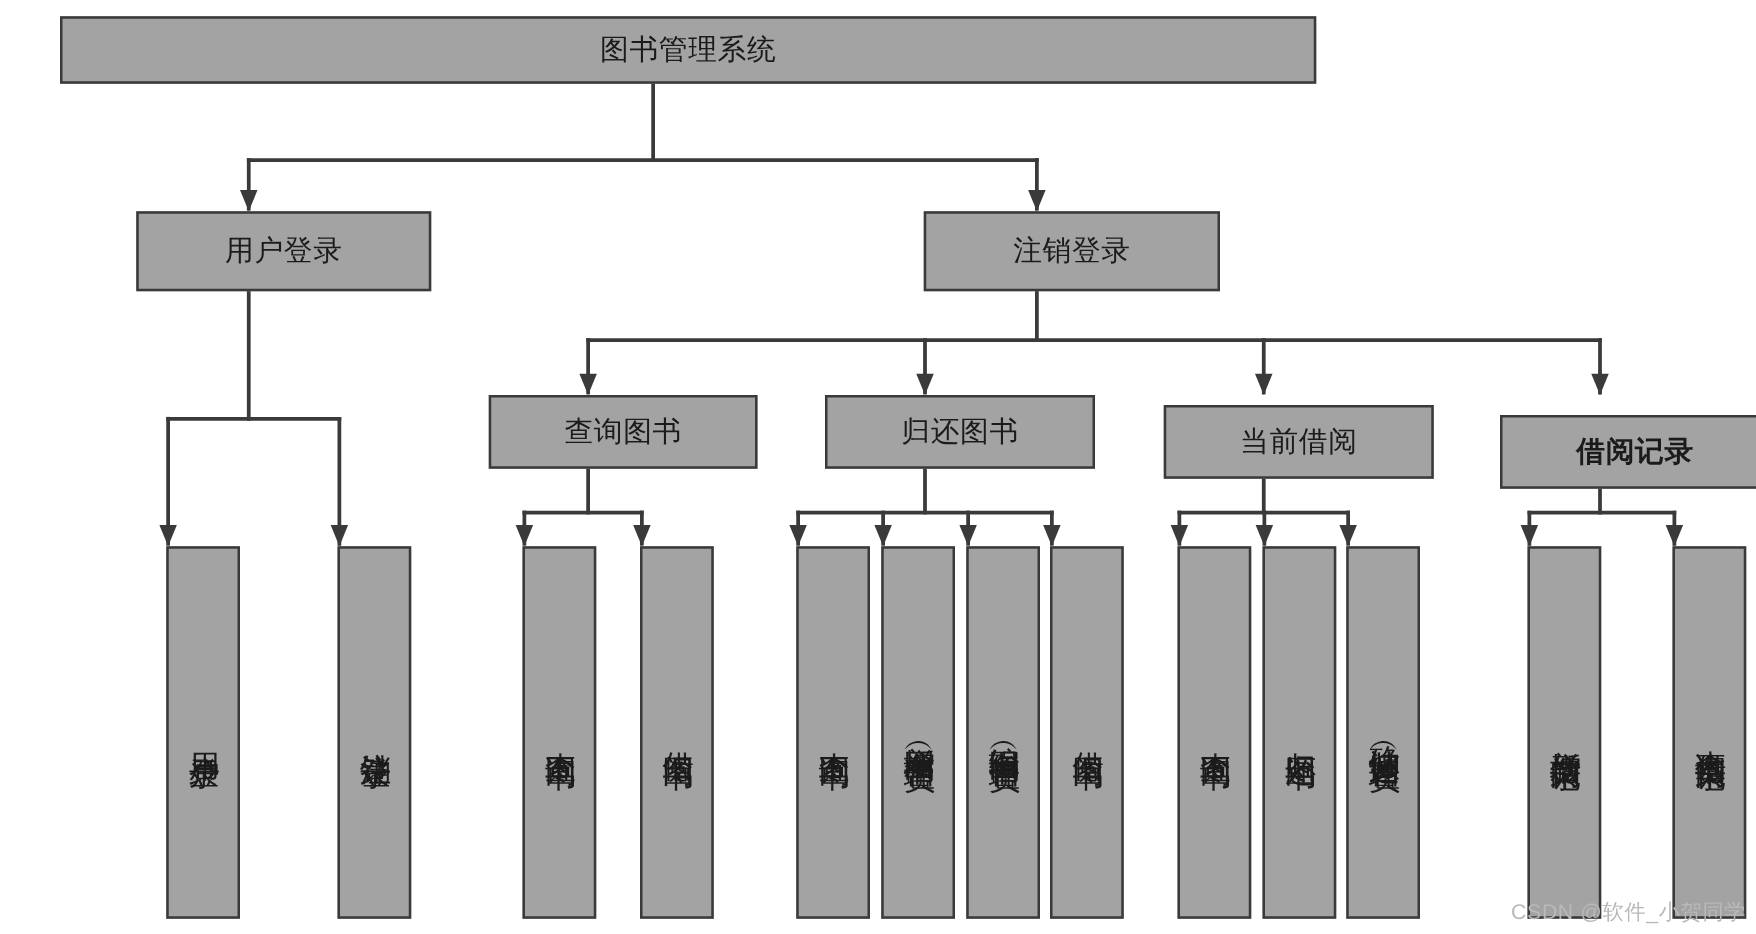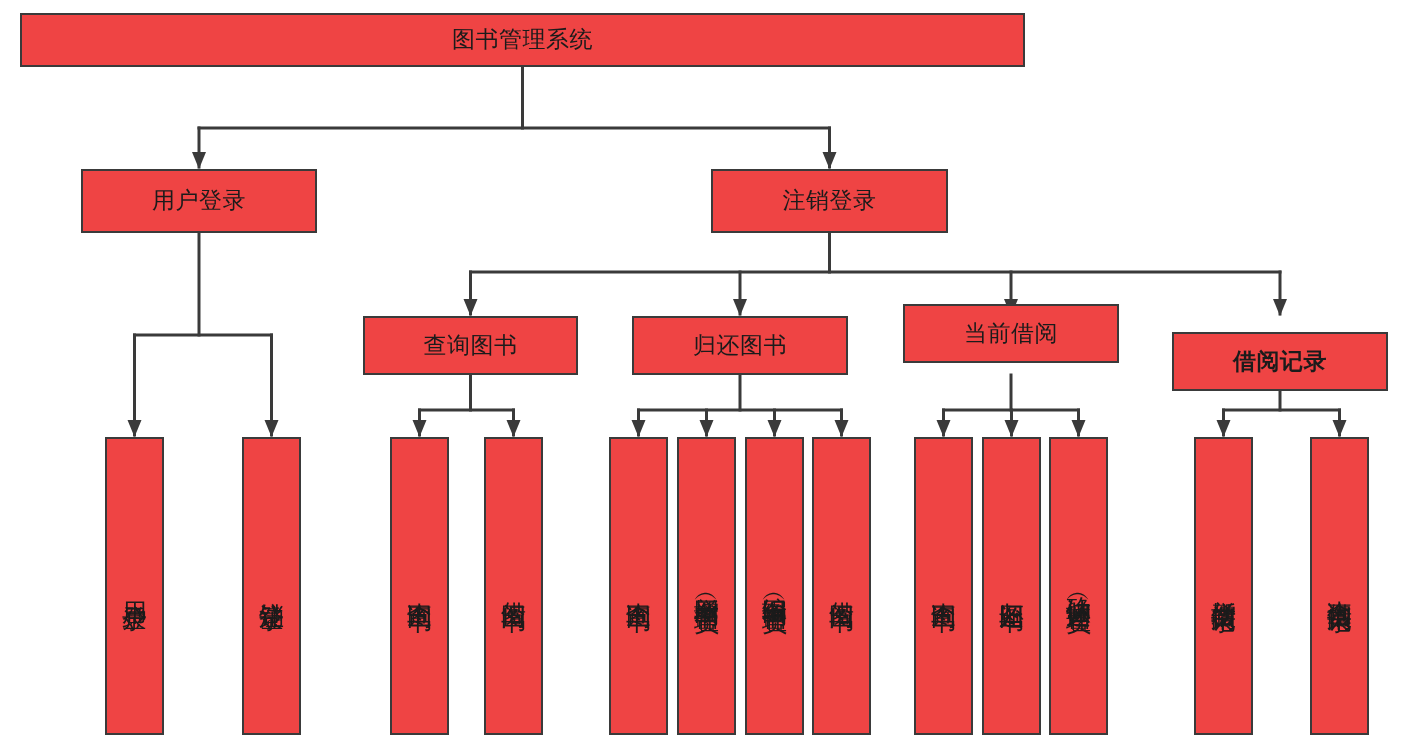--- a/index.html
+++ b/index.html
@@ -32,12 +32,13 @@
   .node {
     position: absolute;
     box-sizing: border-box;
-    background: #ef4444;
+    background: #a3a3a3;
     border: 2px solid #3a3a3a;
     display: flex;
     align-items: center;
     justify-content: center;
     overflow: hidden;
+    margin-left: 28px;
   }
   .node .node-label {
     color: #1b1b1b;

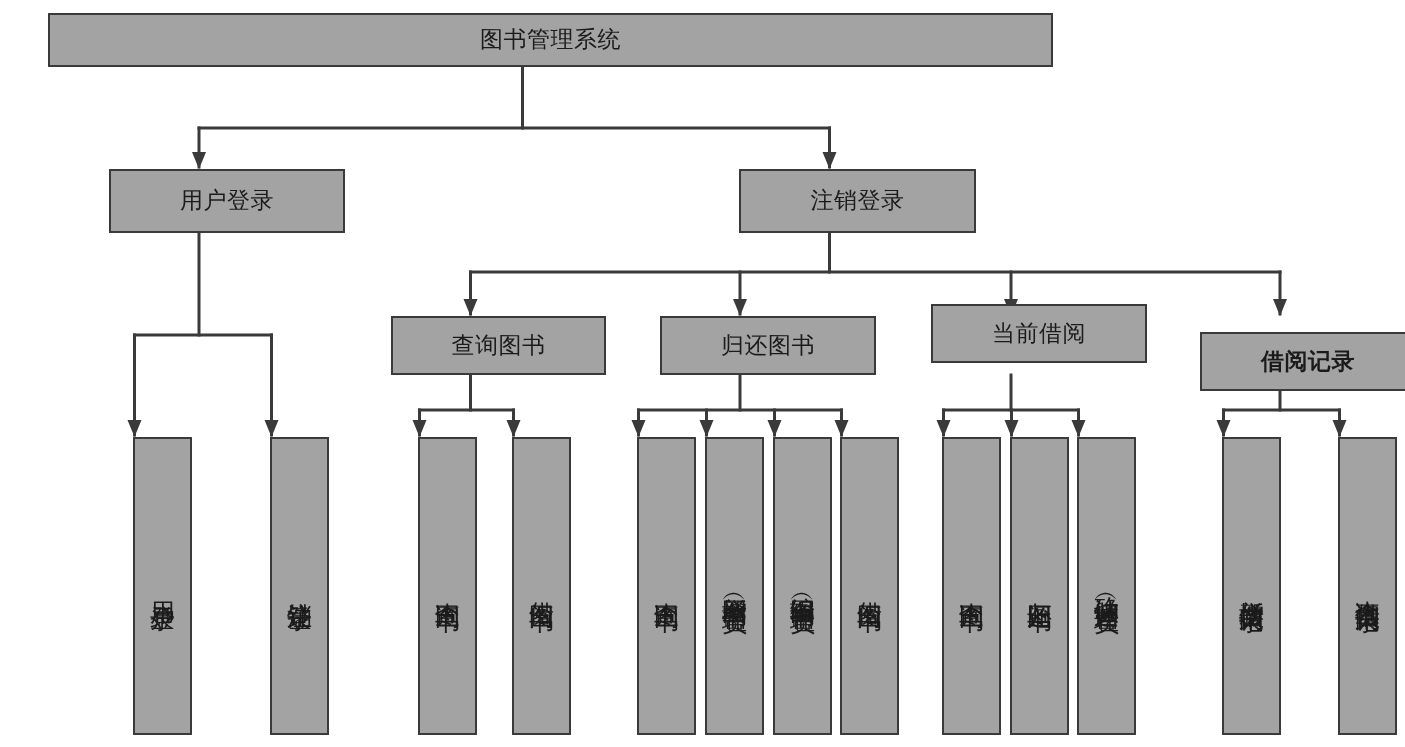--- a/index.html
+++ b/index.html
@@ -152,7 +152,7 @@
       <div class="node horiz" id="node-book_borrow" style="left: 632px; top: 316px; width: 216px; height: 59px;">
         <span class="node-label">归还图书</span>
       </div>
-      <div class="node horiz" id="node-current_borrow" style="left: 903px; top: 304px; width: 216px; height: 59px;">
+      <div class="node horiz" id="node-current_borrow" style="left: 903px; top: 324px; width: 216px; height: 59px;">
         <span class="node-label">当前借阅</span>
       </div>
       <div class="node horiz" id="node-borrow_record" style="left: 1172px; top: 332px; width: 216px; height: 59px; font-weight: bold;">

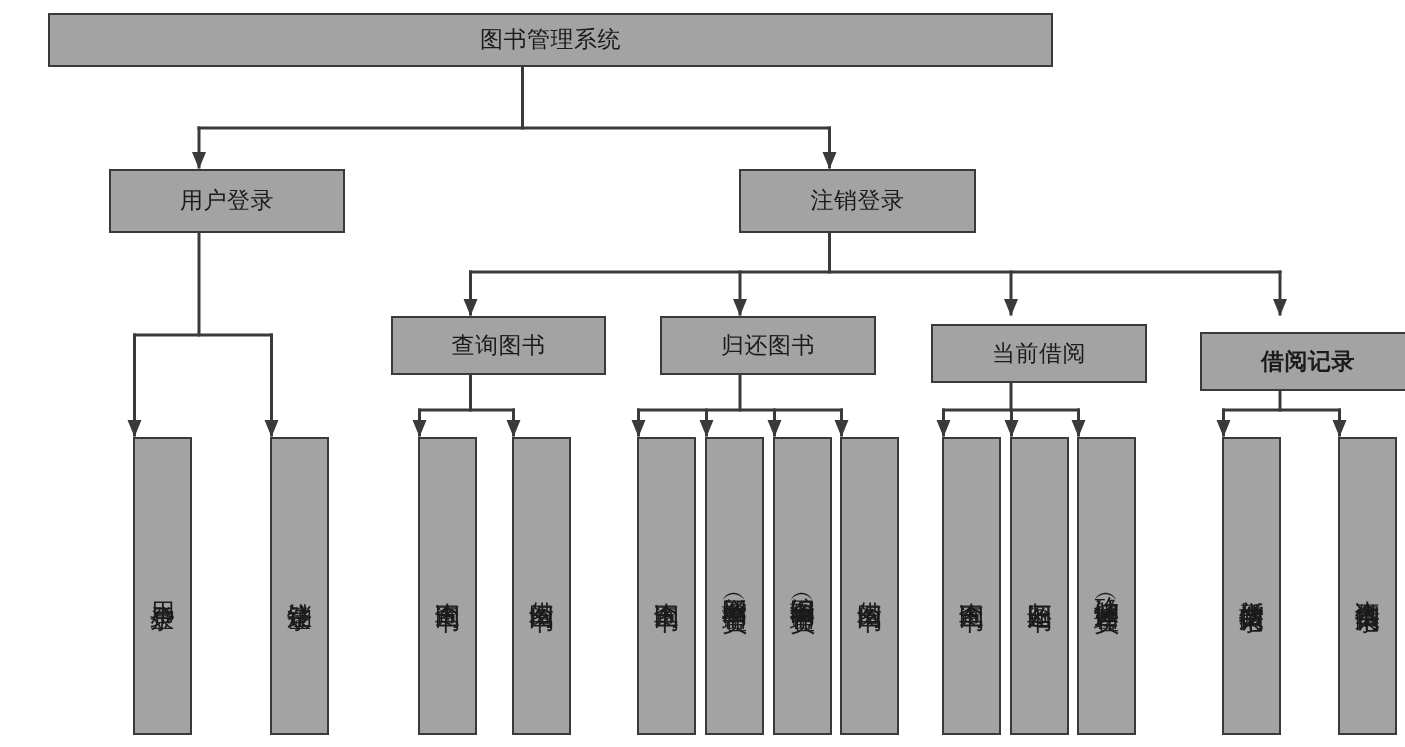--- a/index.html
+++ b/index.html
@@ -198,6 +198,7 @@
         <span class="node-label">查询借阅记录</span>
       </div>
     </div>
+  <div id="watermark">CSDN @软件_小贺同学</div>
 </div>
 
 </body></html>

